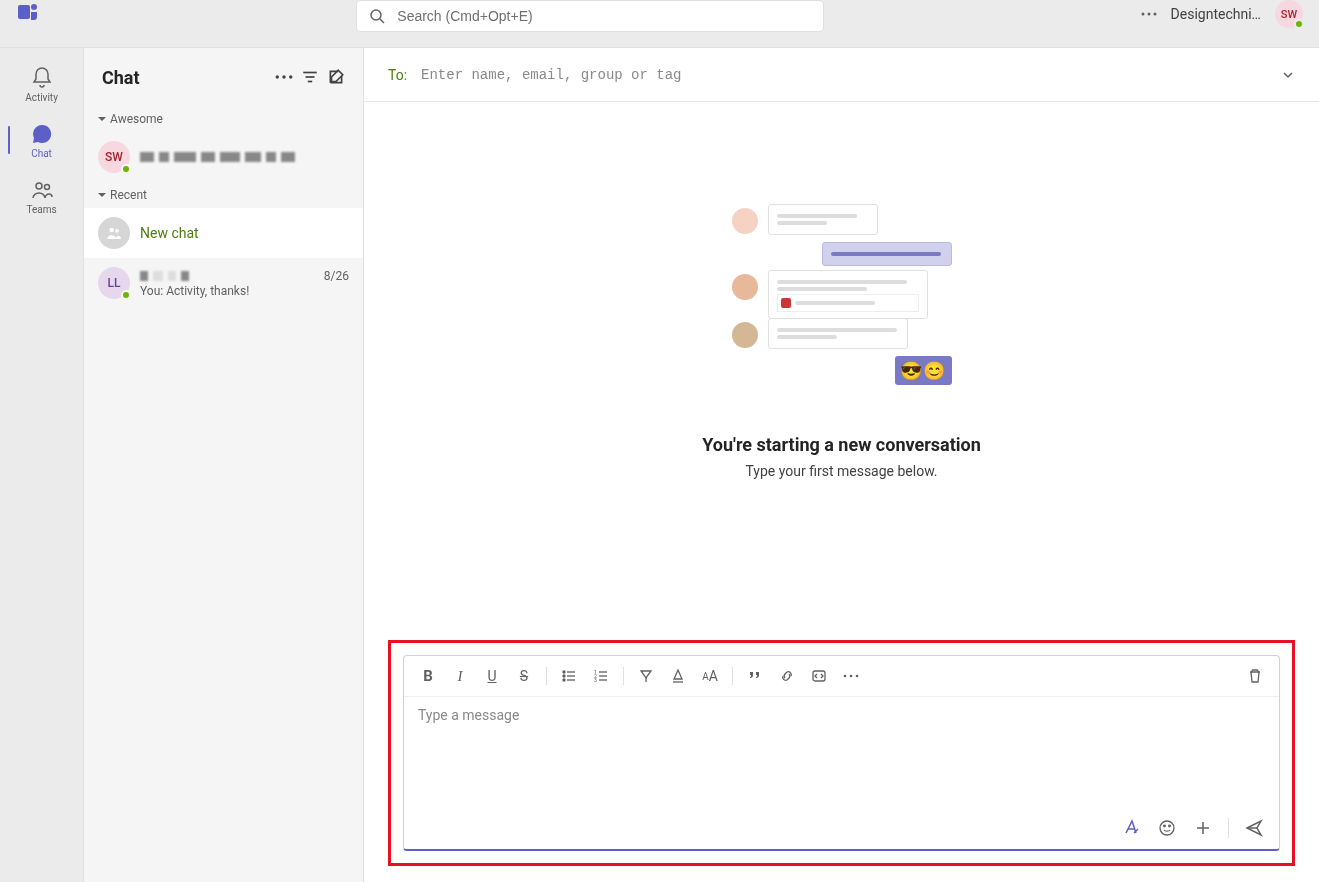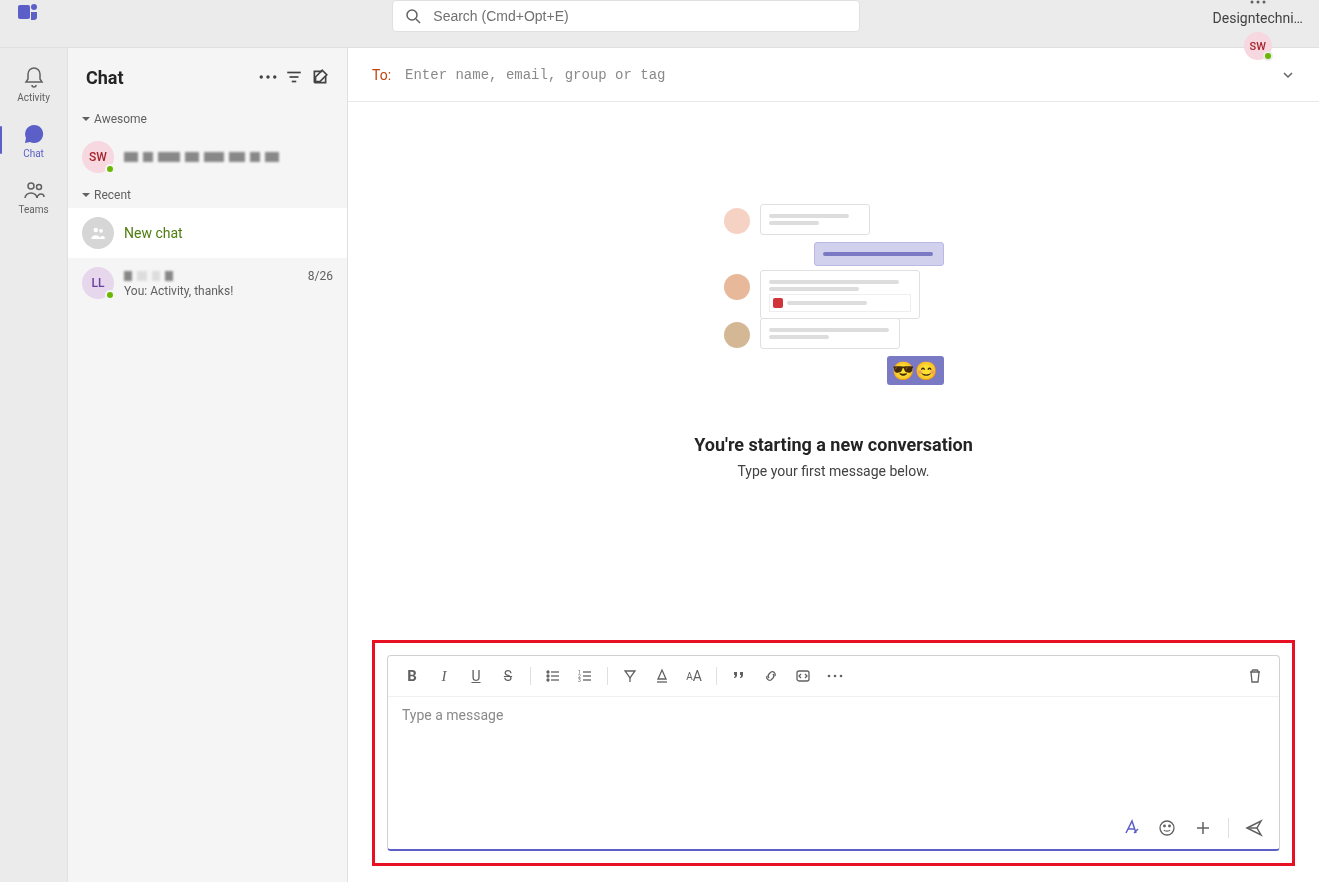--- a/index.html
+++ b/index.html
@@ -41,7 +41,7 @@
 }
 .search-box input::placeholder { color: #707070; }
 .search-icon { width: 16px; height: 16px; color: #616161; }
-.topbar-right { display: flex; align-items: center; gap: 6px; flex-direction: column; }
+.topbar-right { display: flex; align-items: center; gap: 14px; }
 .dots-icon { width: 16px; color: #616161; cursor: pointer; }
 .org-name { color: #424242; font-size: 14px; max-width: 110px; white-space: nowrap; overflow: hidden; text-overflow: ellipsis; }
 .avatar-sw {

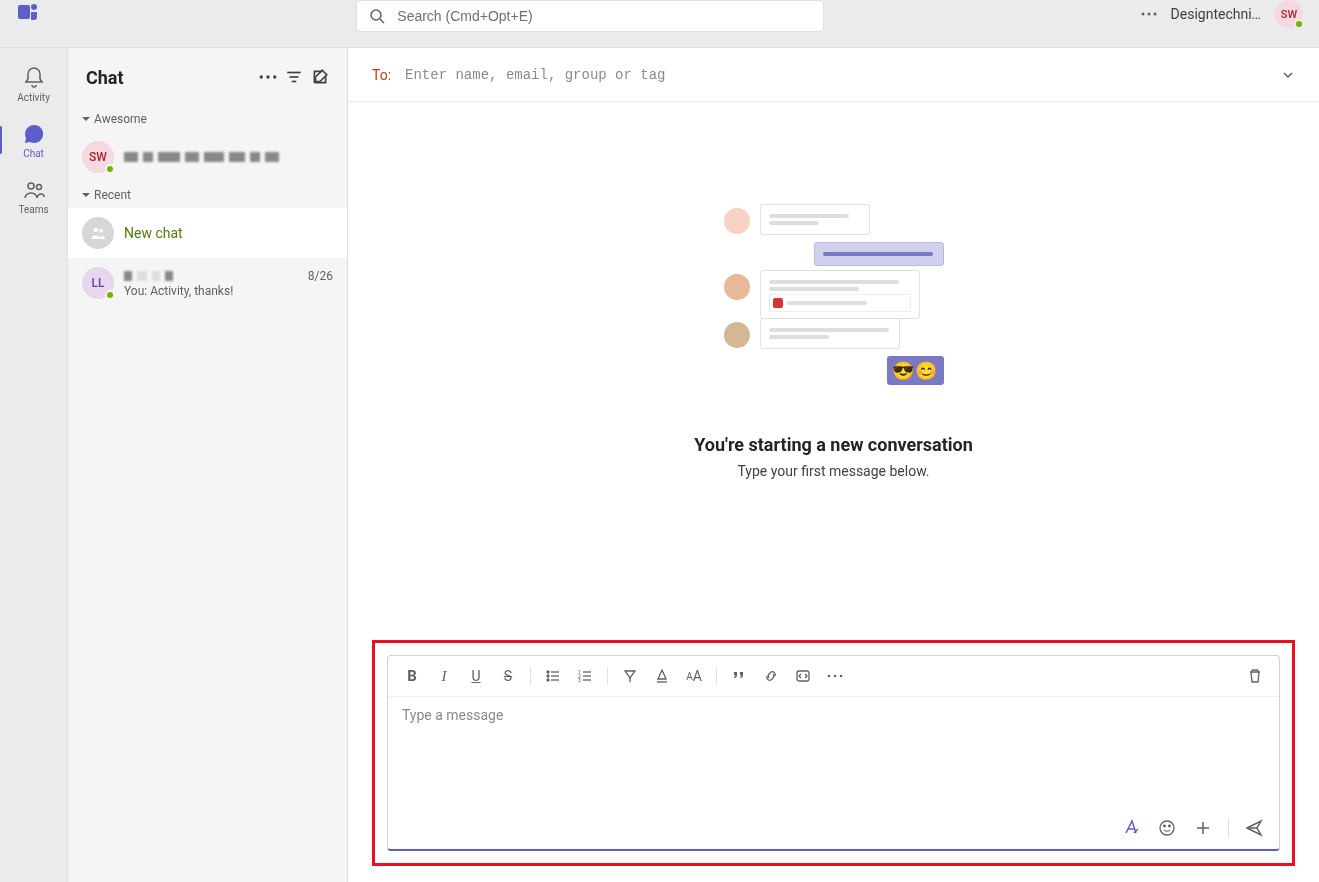--- a/index.html
+++ b/index.html
@@ -129,7 +129,7 @@
   height: 54px; border-bottom: 1px solid #e8e8e8;
   display: flex; align-items: center; padding: 0 24px; gap: 14px;
 }
-.to-label { color: #c2410c; font-size: 14px; }
+.to-label { color: #4d7c0f; font-size: 14px; }
 .to-input { flex: 1; border: none; outline: none; font-size: 14px; font-family: Liberation Mono, monospace; }
 .to-input::placeholder { color: #8a8a8a; }
 .to-chev { width: 14px; color: #616161; cursor: pointer; }

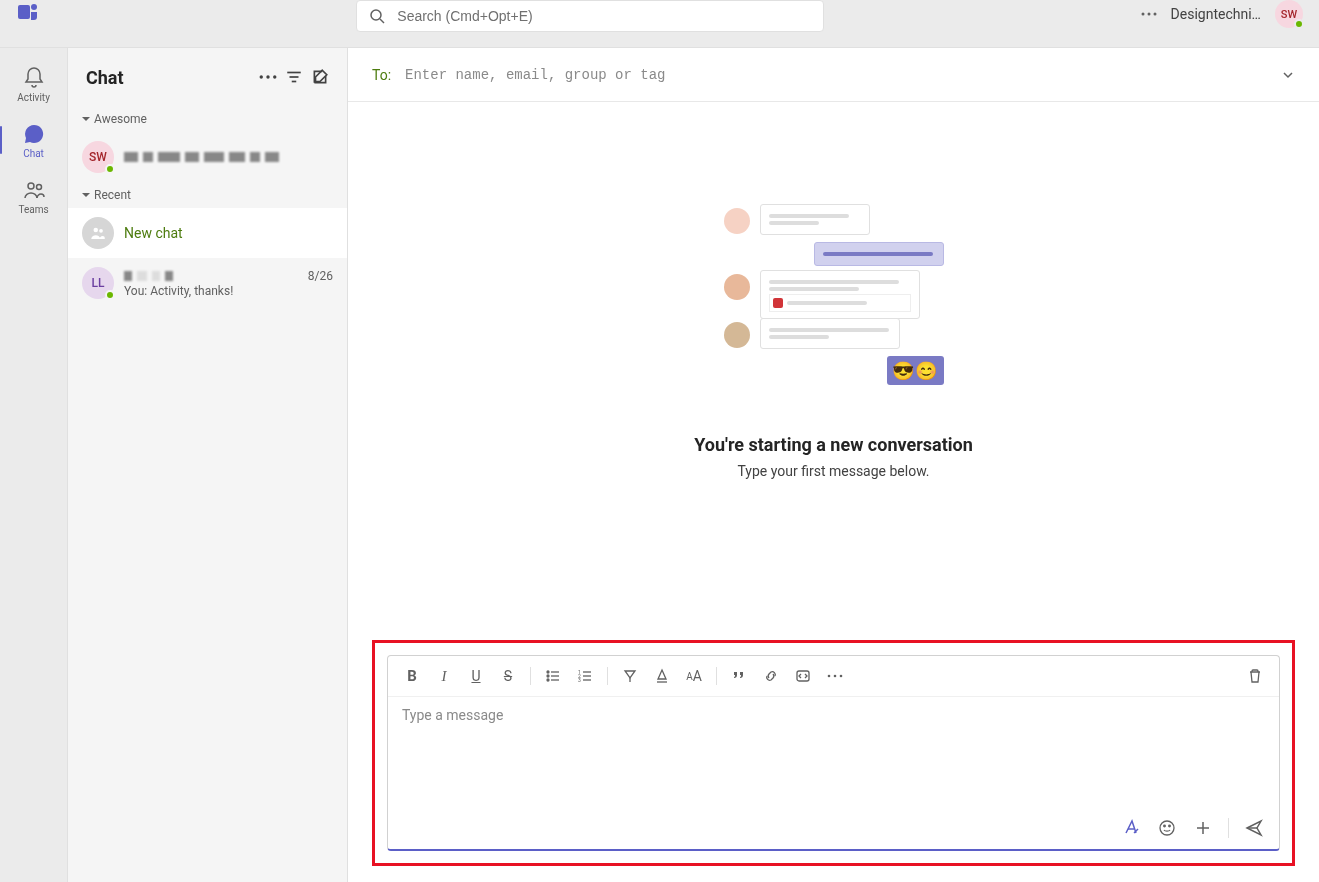--- a/index.html
+++ b/index.html
@@ -61,7 +61,7 @@
 
 
 .rail {
-  width: 68px;
+  width: 84px;
   background: #ebebeb;
   border-right: 1px solid #e0e0e0;
   display: flex; flex-direction: column; align-items: center;

